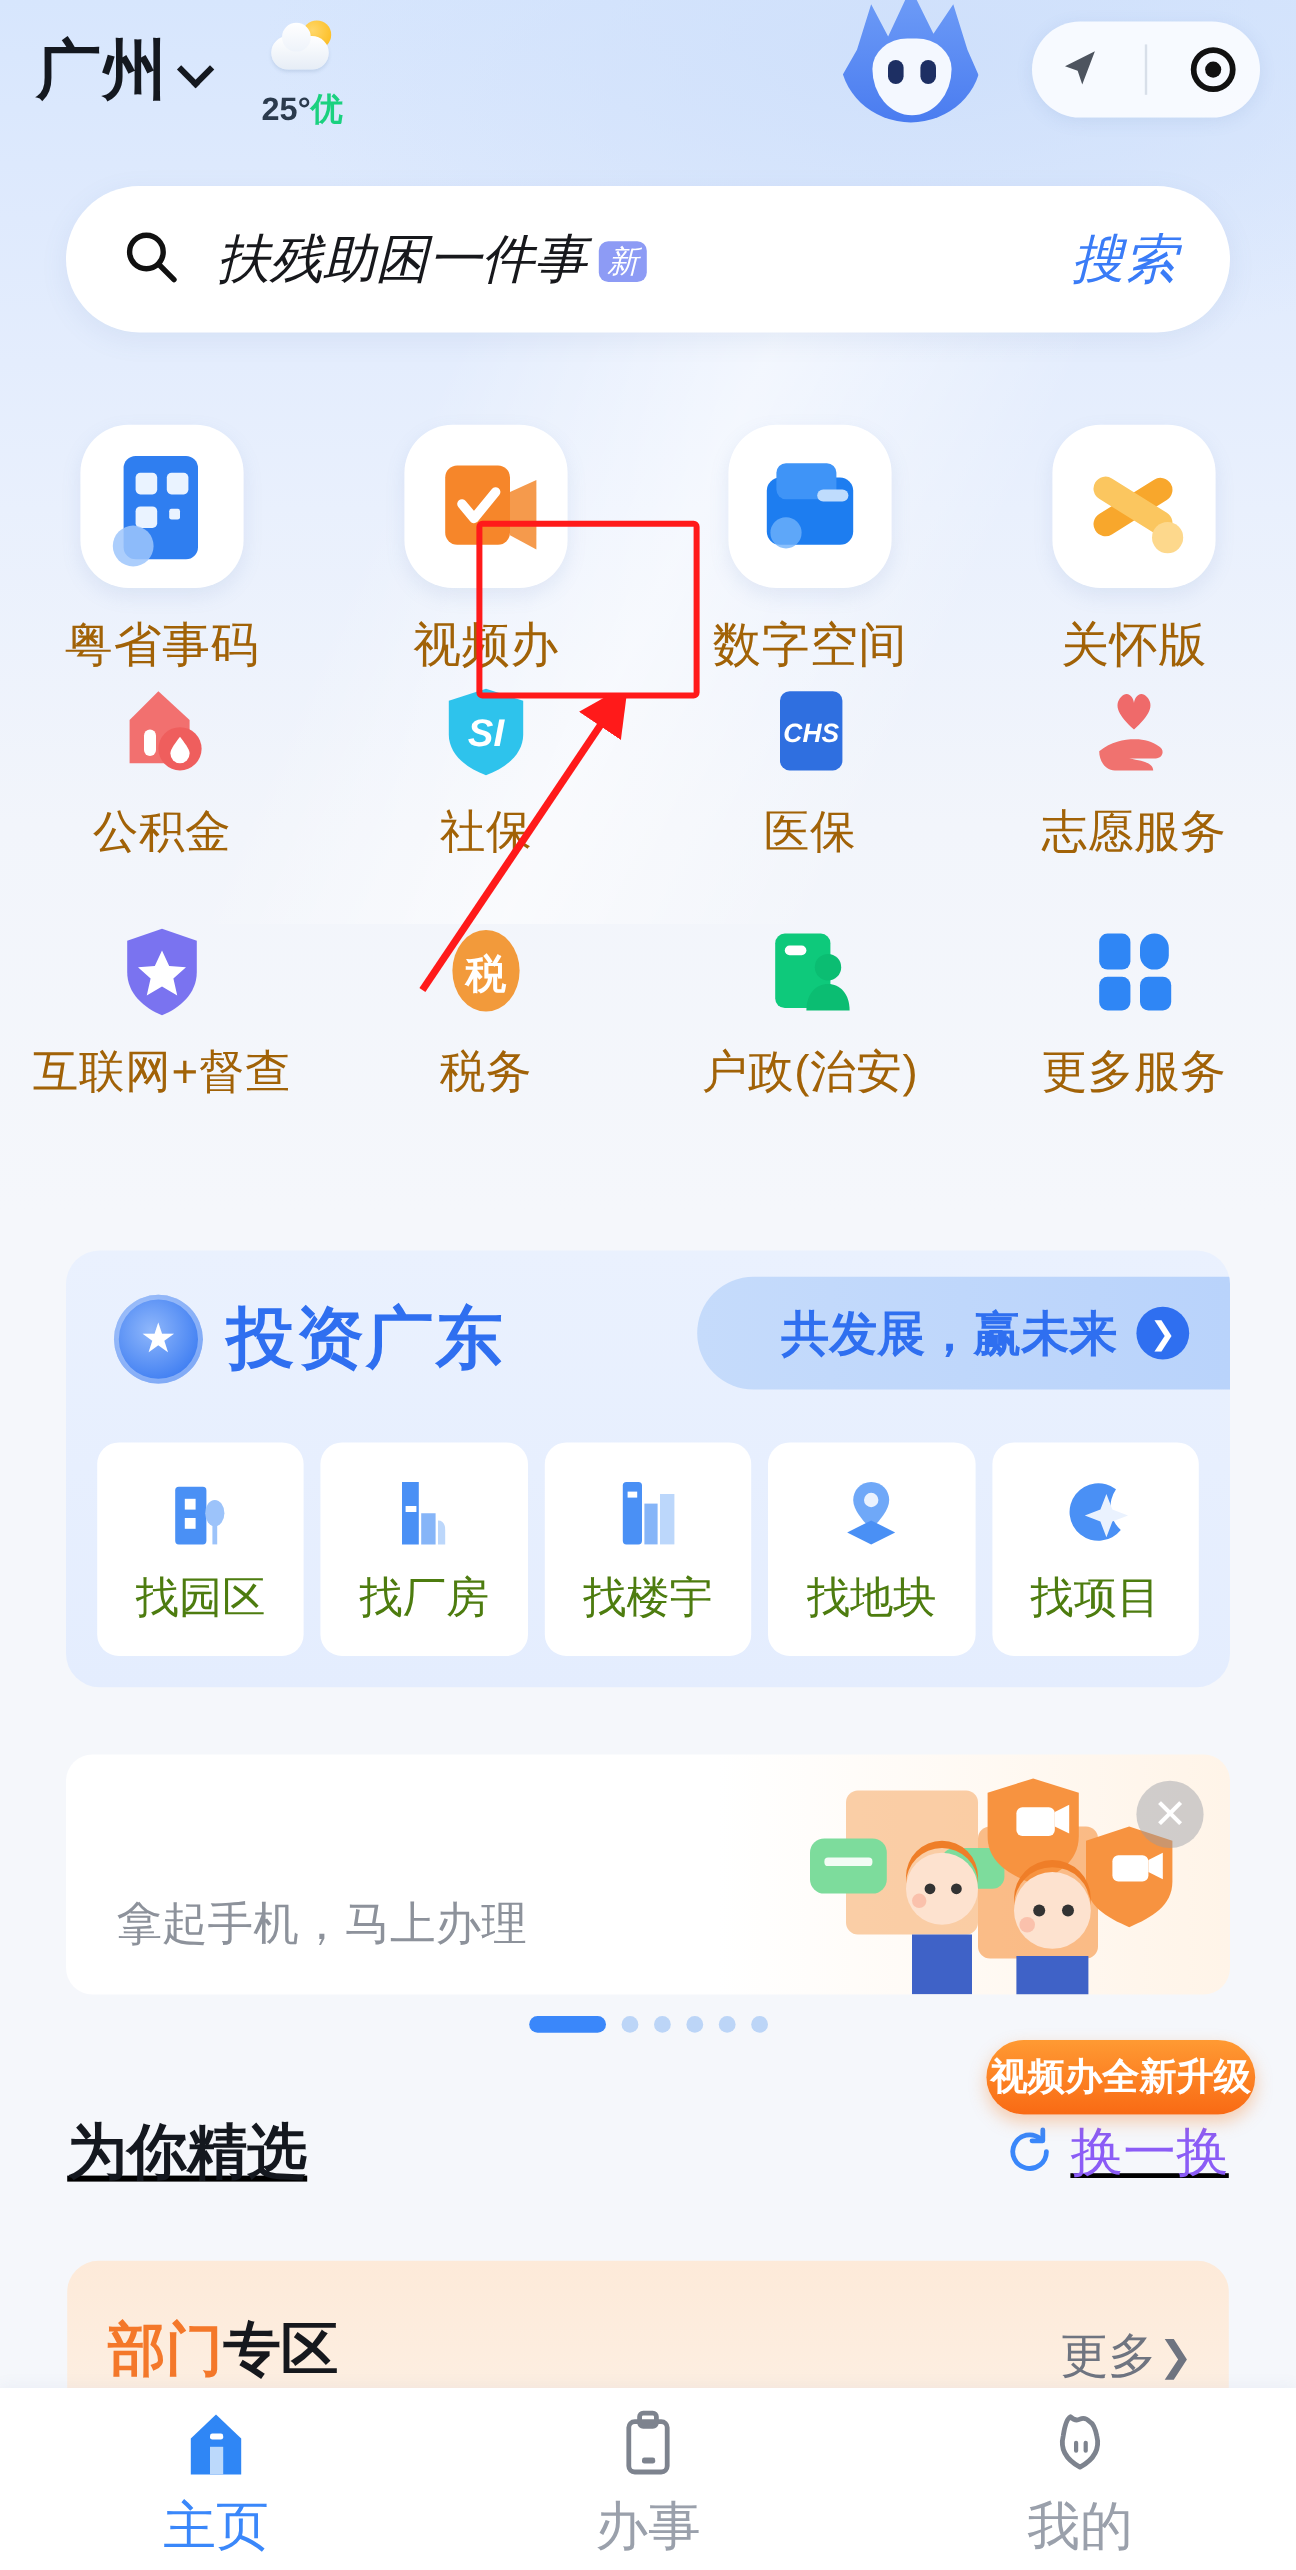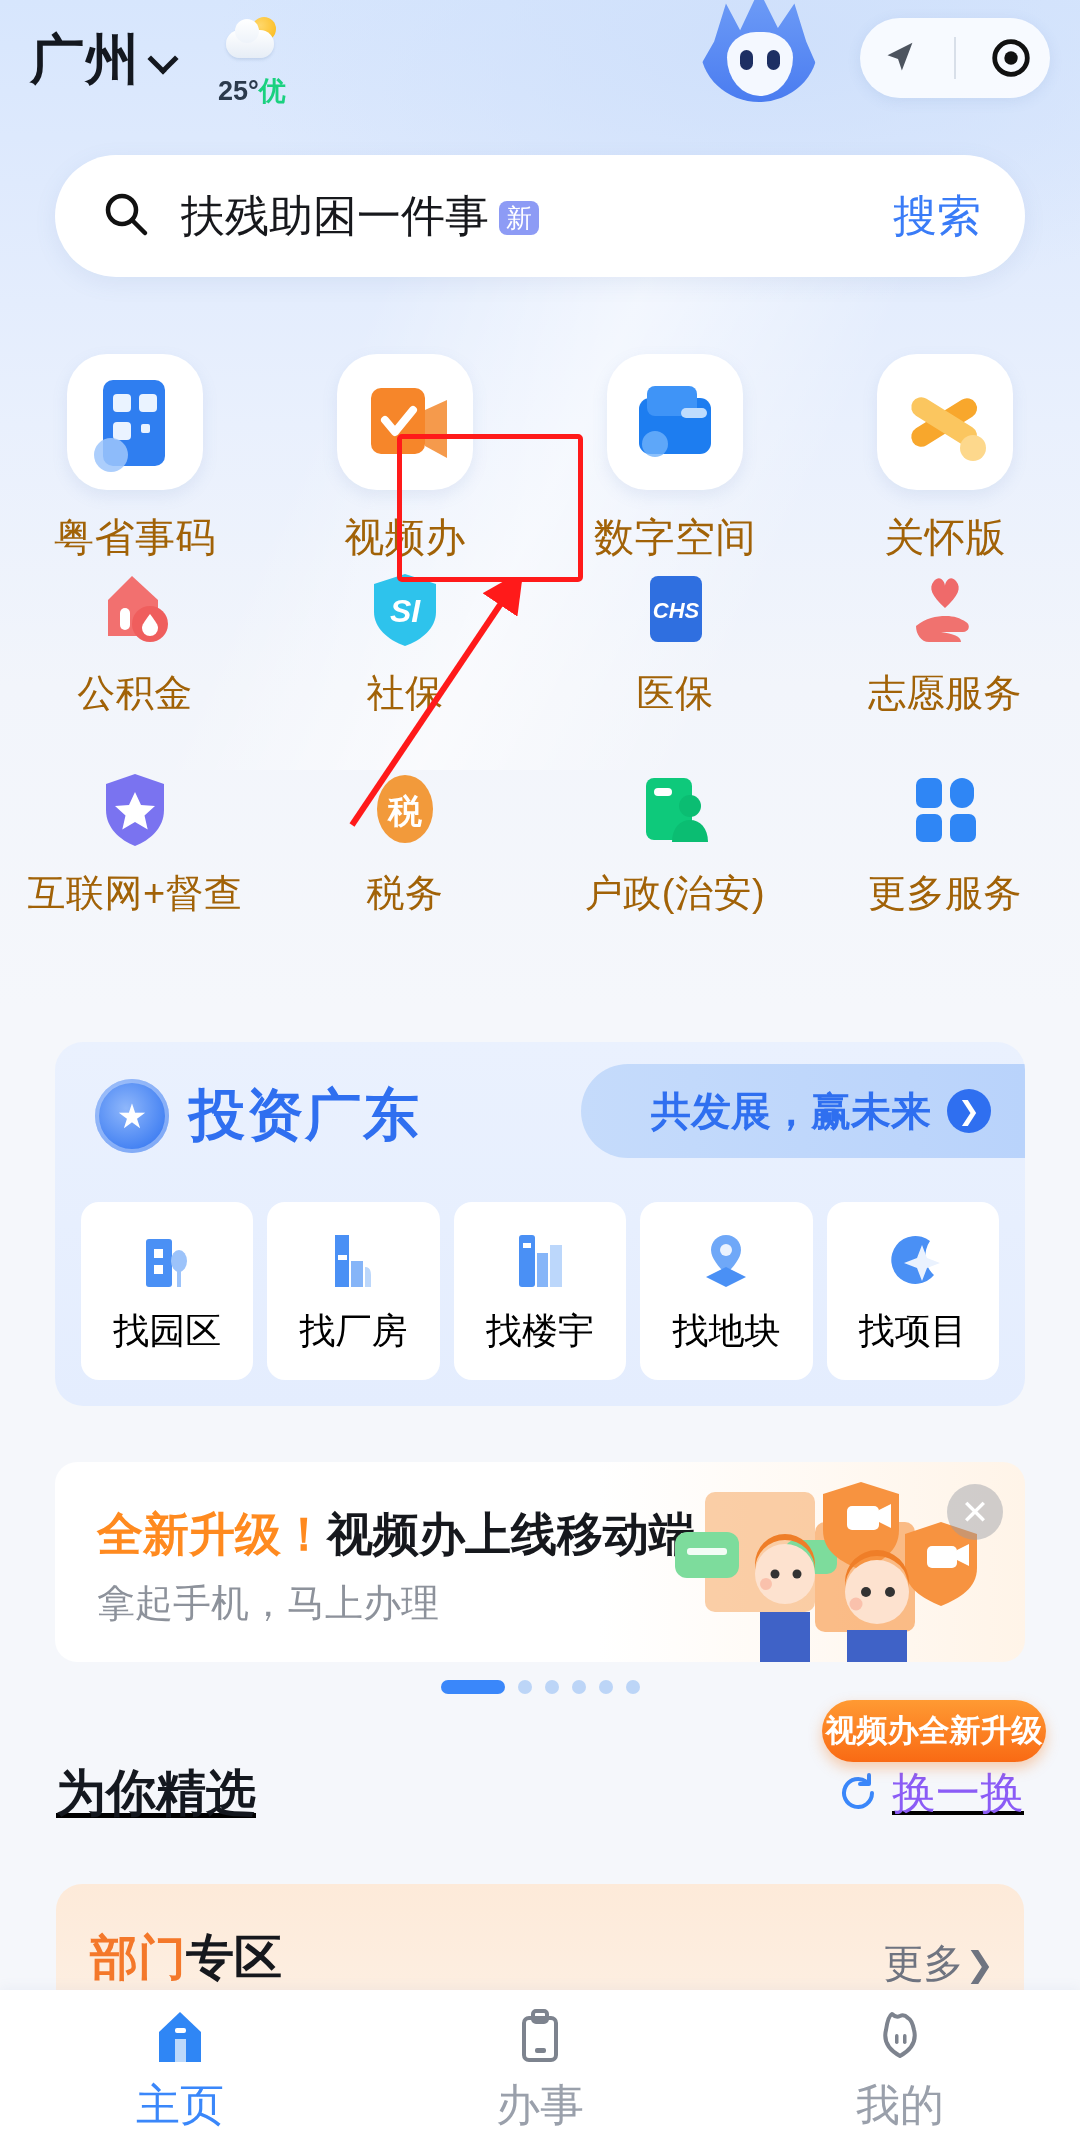--- a/index.html
+++ b/index.html
@@ -103,6 +103,7 @@
     background:#fff; border-radius:61px;
     display:flex; align-items:center; padding:0 44px 0 46px;
     box-shadow:0 6px 22px rgba(95,130,180,.10);
+    font-style:italic;
   }
   .searchbar .mag { width:50px; height:50px; flex:none; }
   .searchbar .kw {

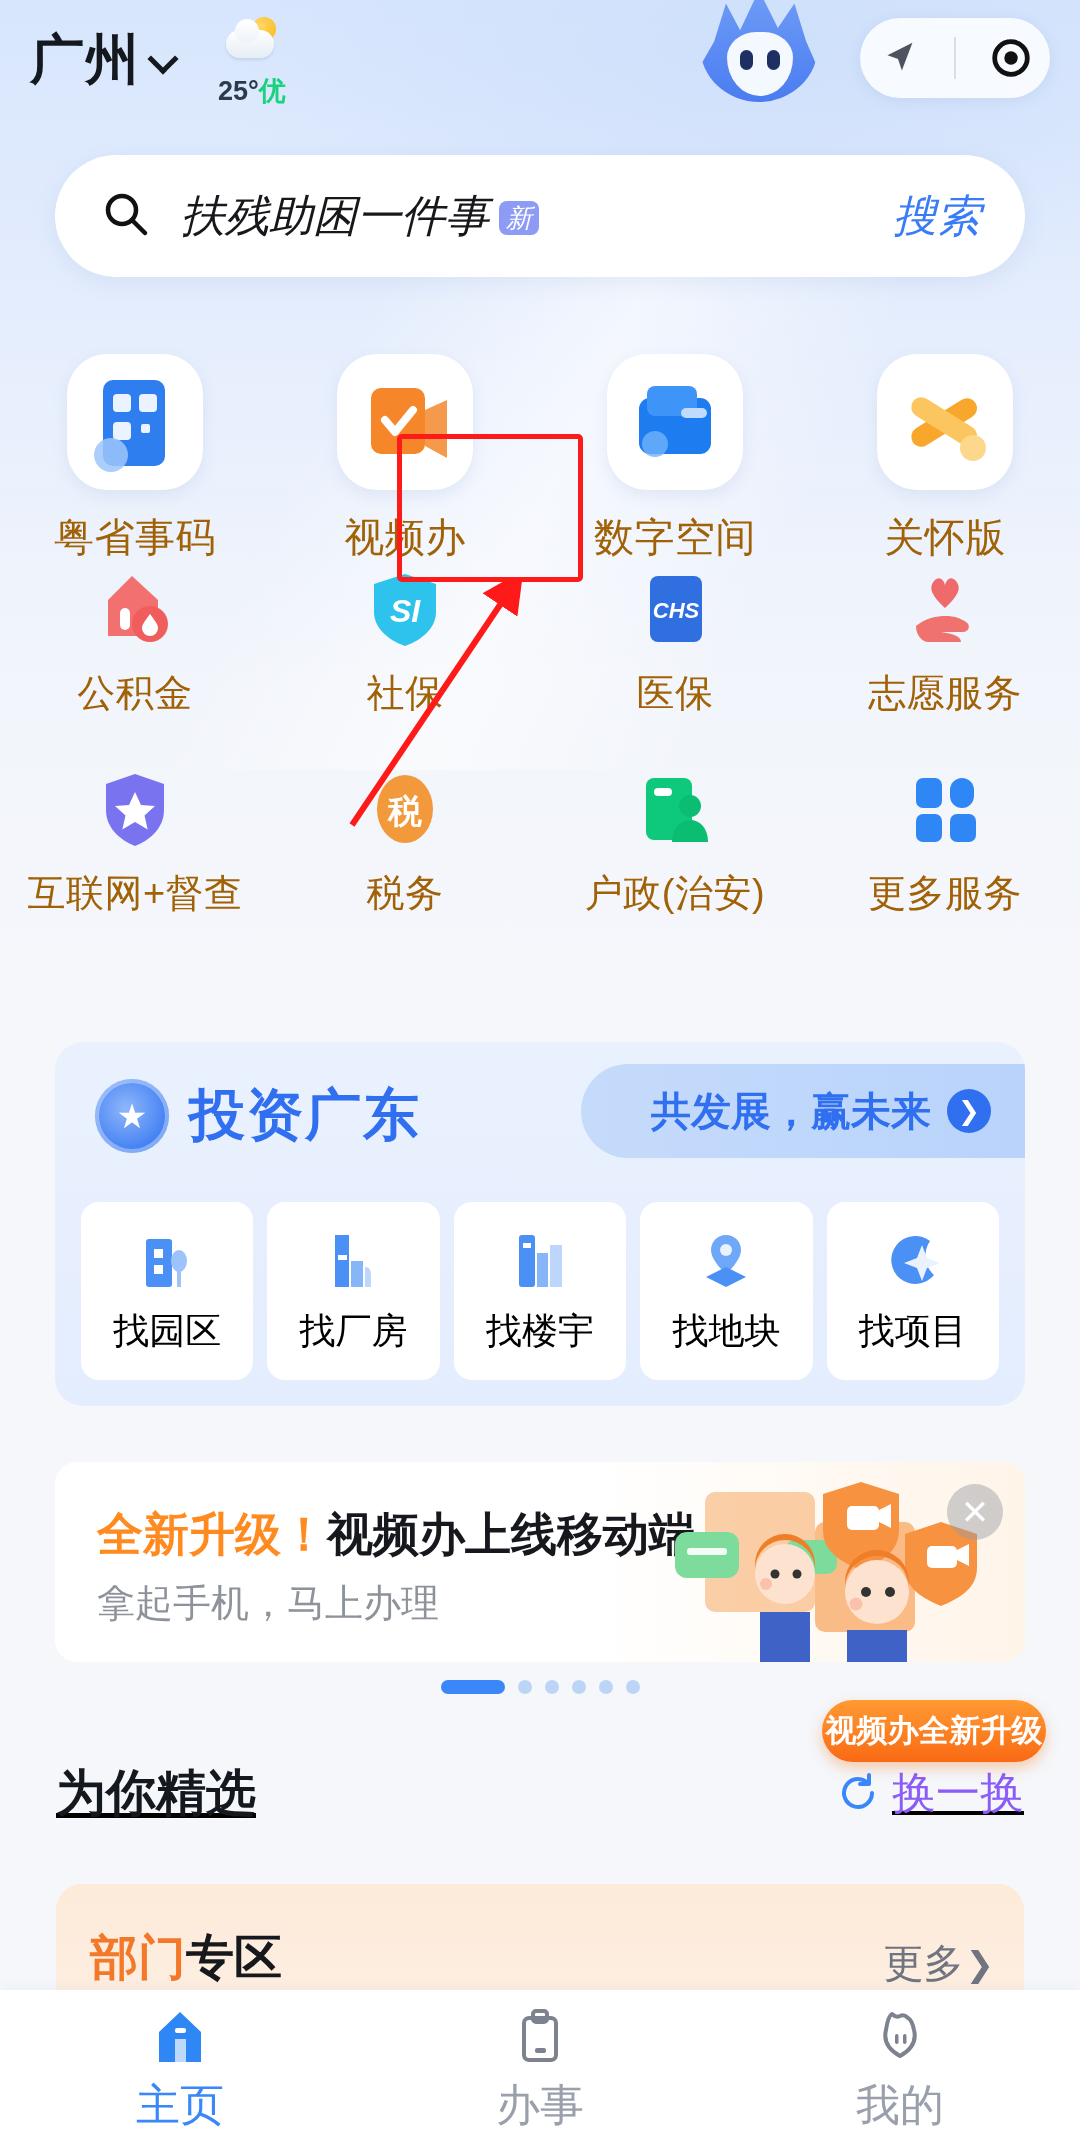--- a/index.html
+++ b/index.html
@@ -182,7 +182,7 @@
     display:flex; flex-direction:column; align-items:center; justify-content:center; gap:10px;
   }
   .subcard .si { width:70px; height:70px; }
-  .subcard .sl { font-size:36px; color:#000000; }
+  .subcard .sl { font-size:36px; color:#4d7c0f; }
 
   
   .promo {

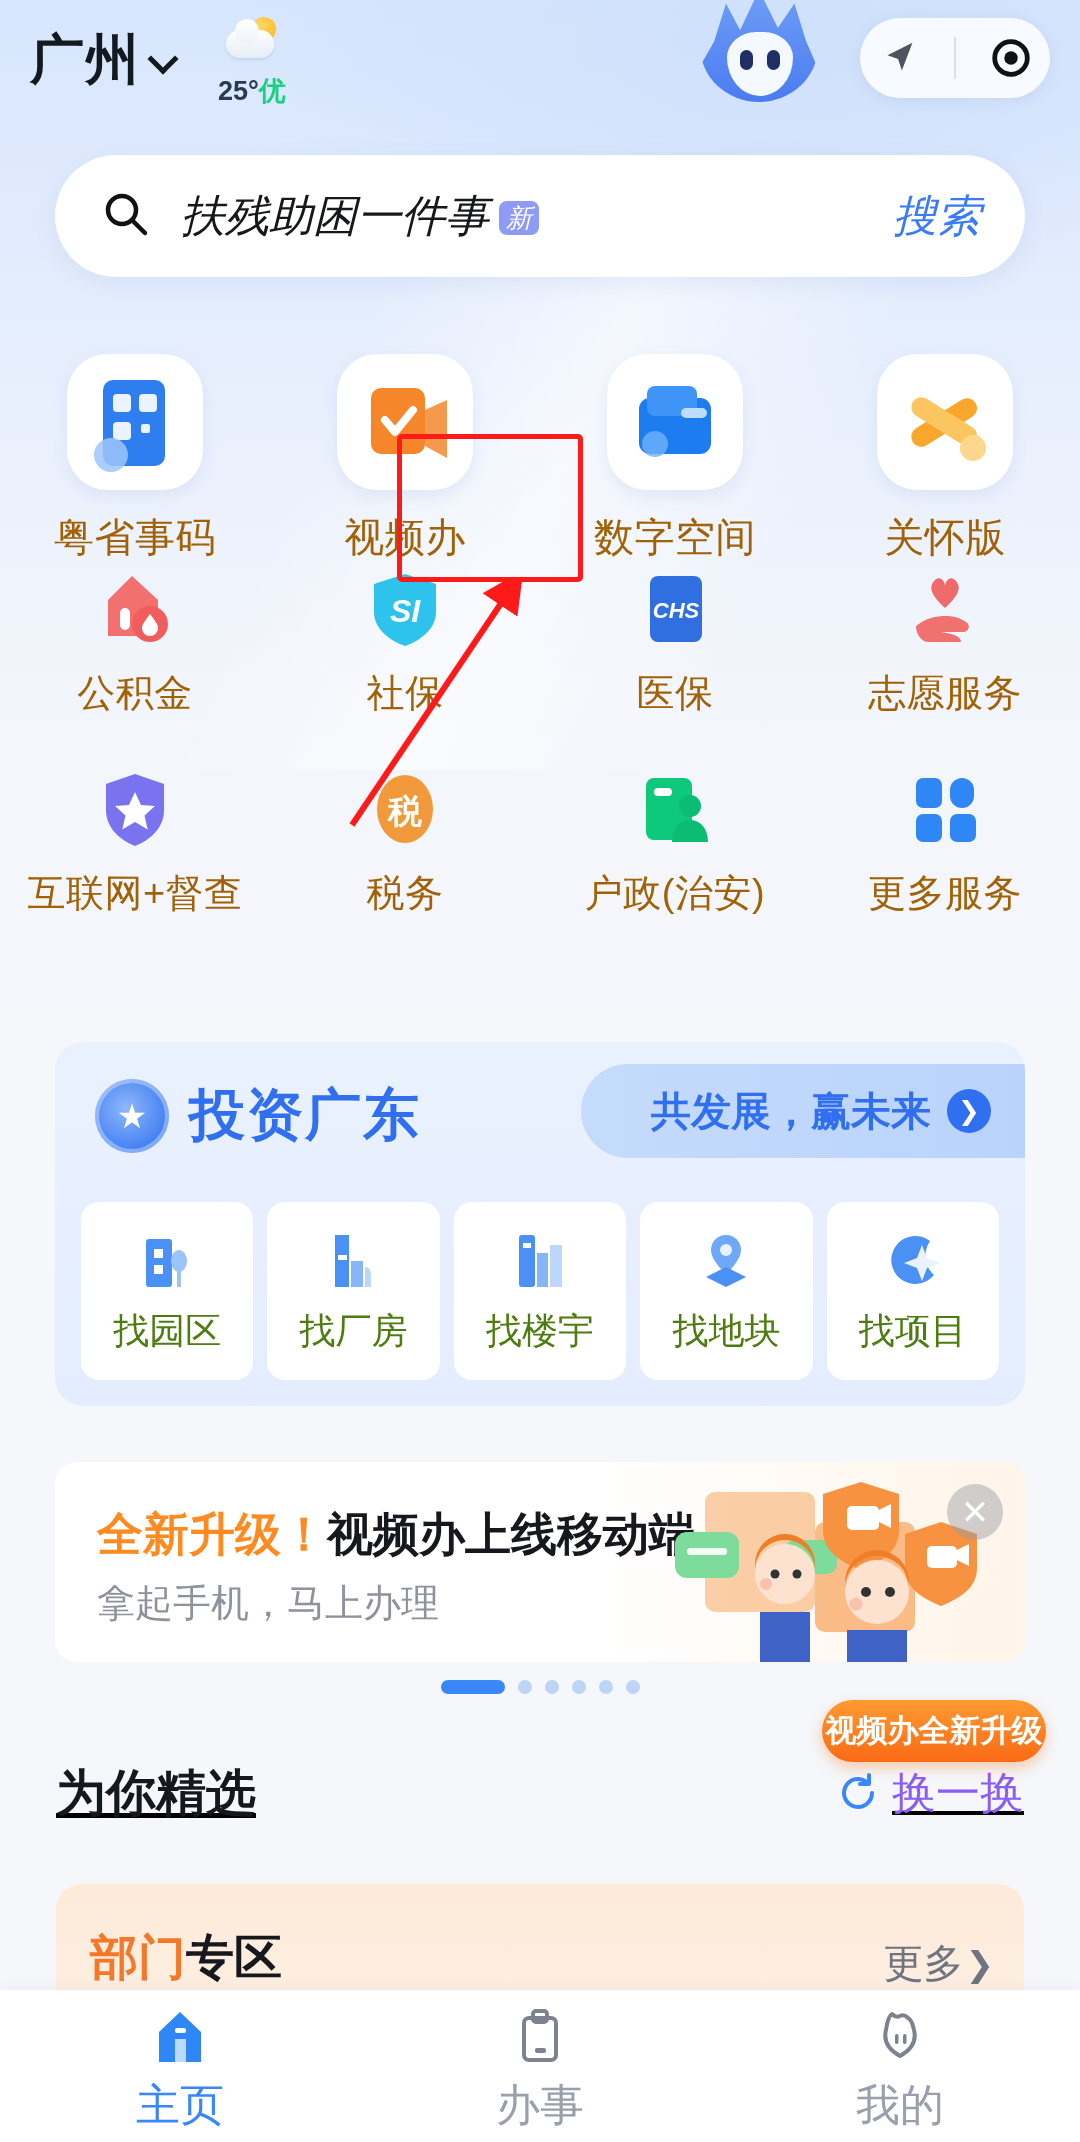--- a/index.html
+++ b/index.html
@@ -508,9 +508,6 @@
   </div>
 
   <div class="promo">
-    <div class="t1">
-      <span class="hi">全新升级！</span><span>视频办上线移动端</span>
-    </div>
     <div class="t2">拿起手机，马上办理</div>
     <svg class="art" viewBox="0 0 360 200">
       <rect x="40" y="30" width="110" height="120" rx="10" fill="#f6a863" opacity=".55"></rect>

